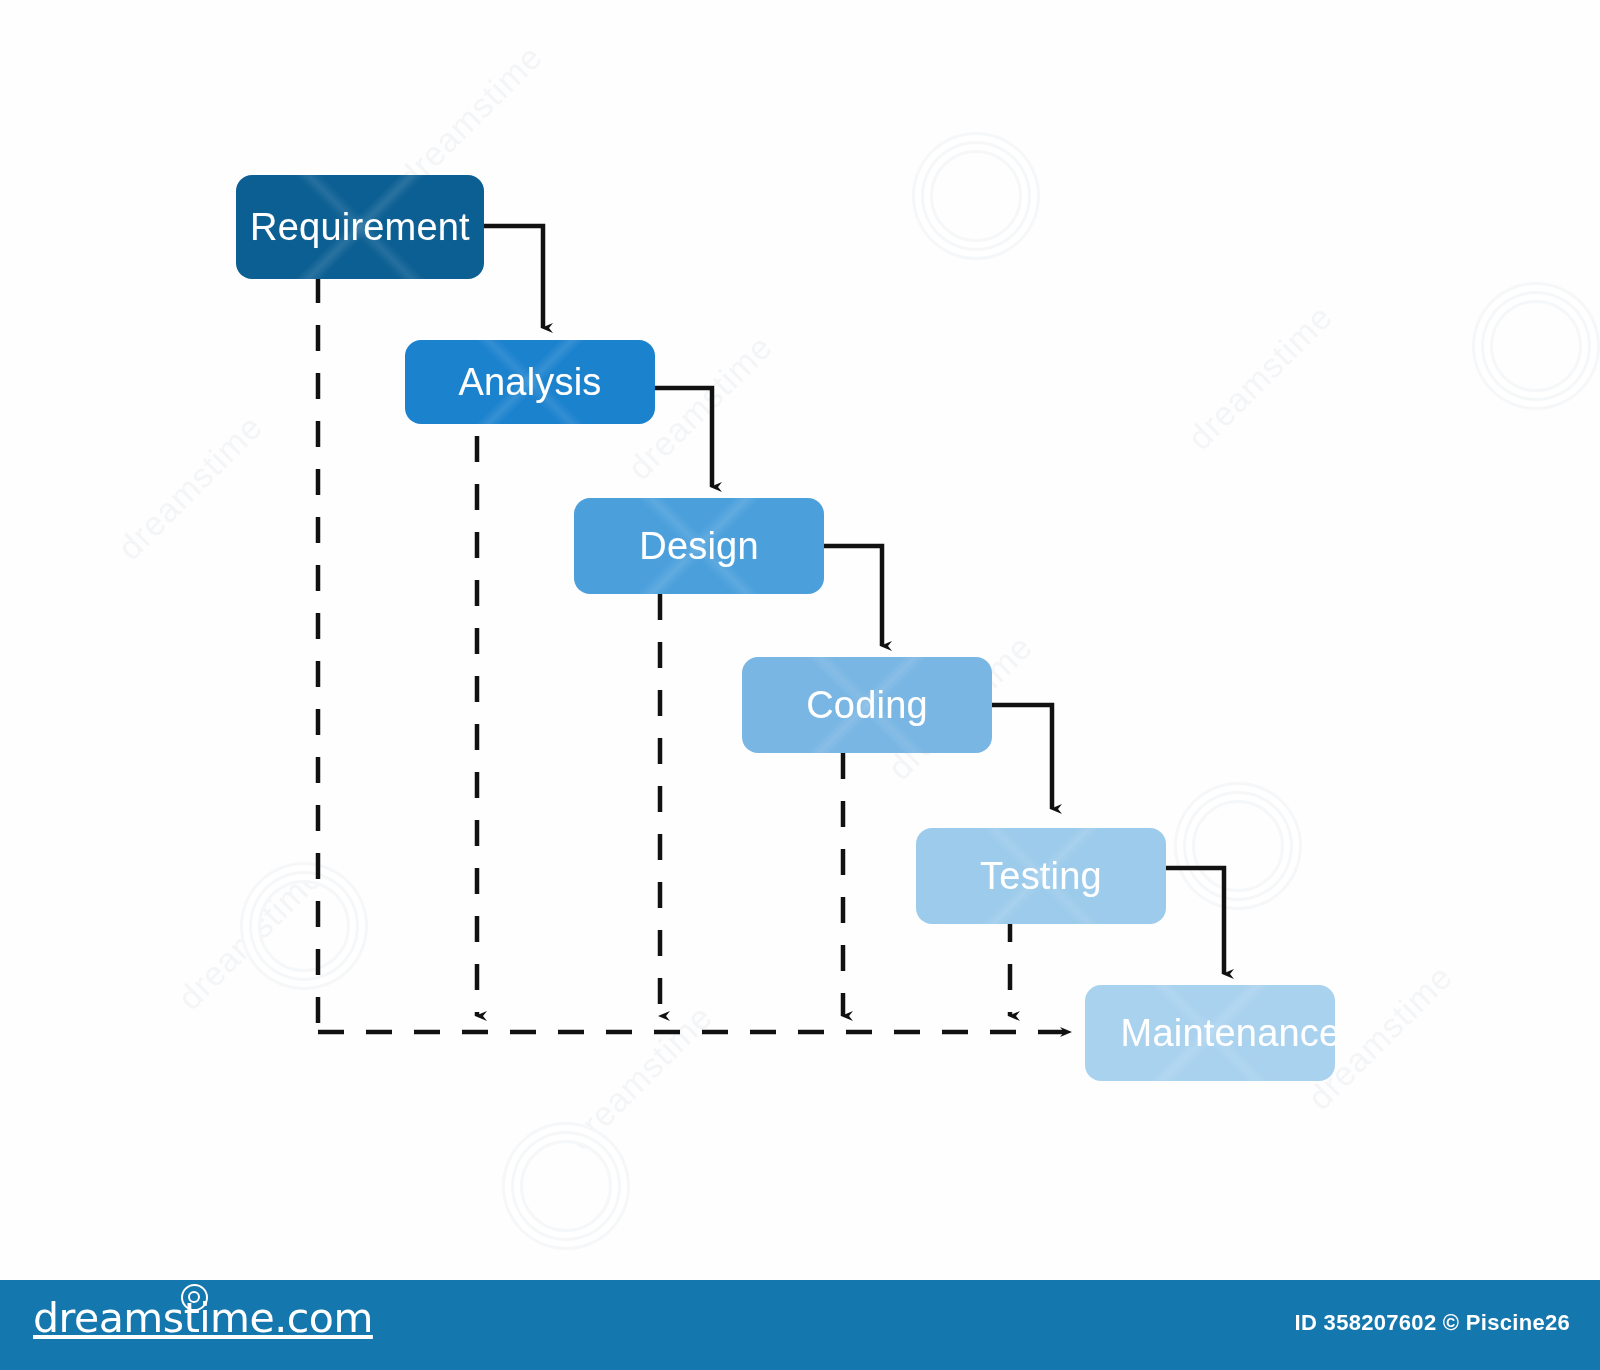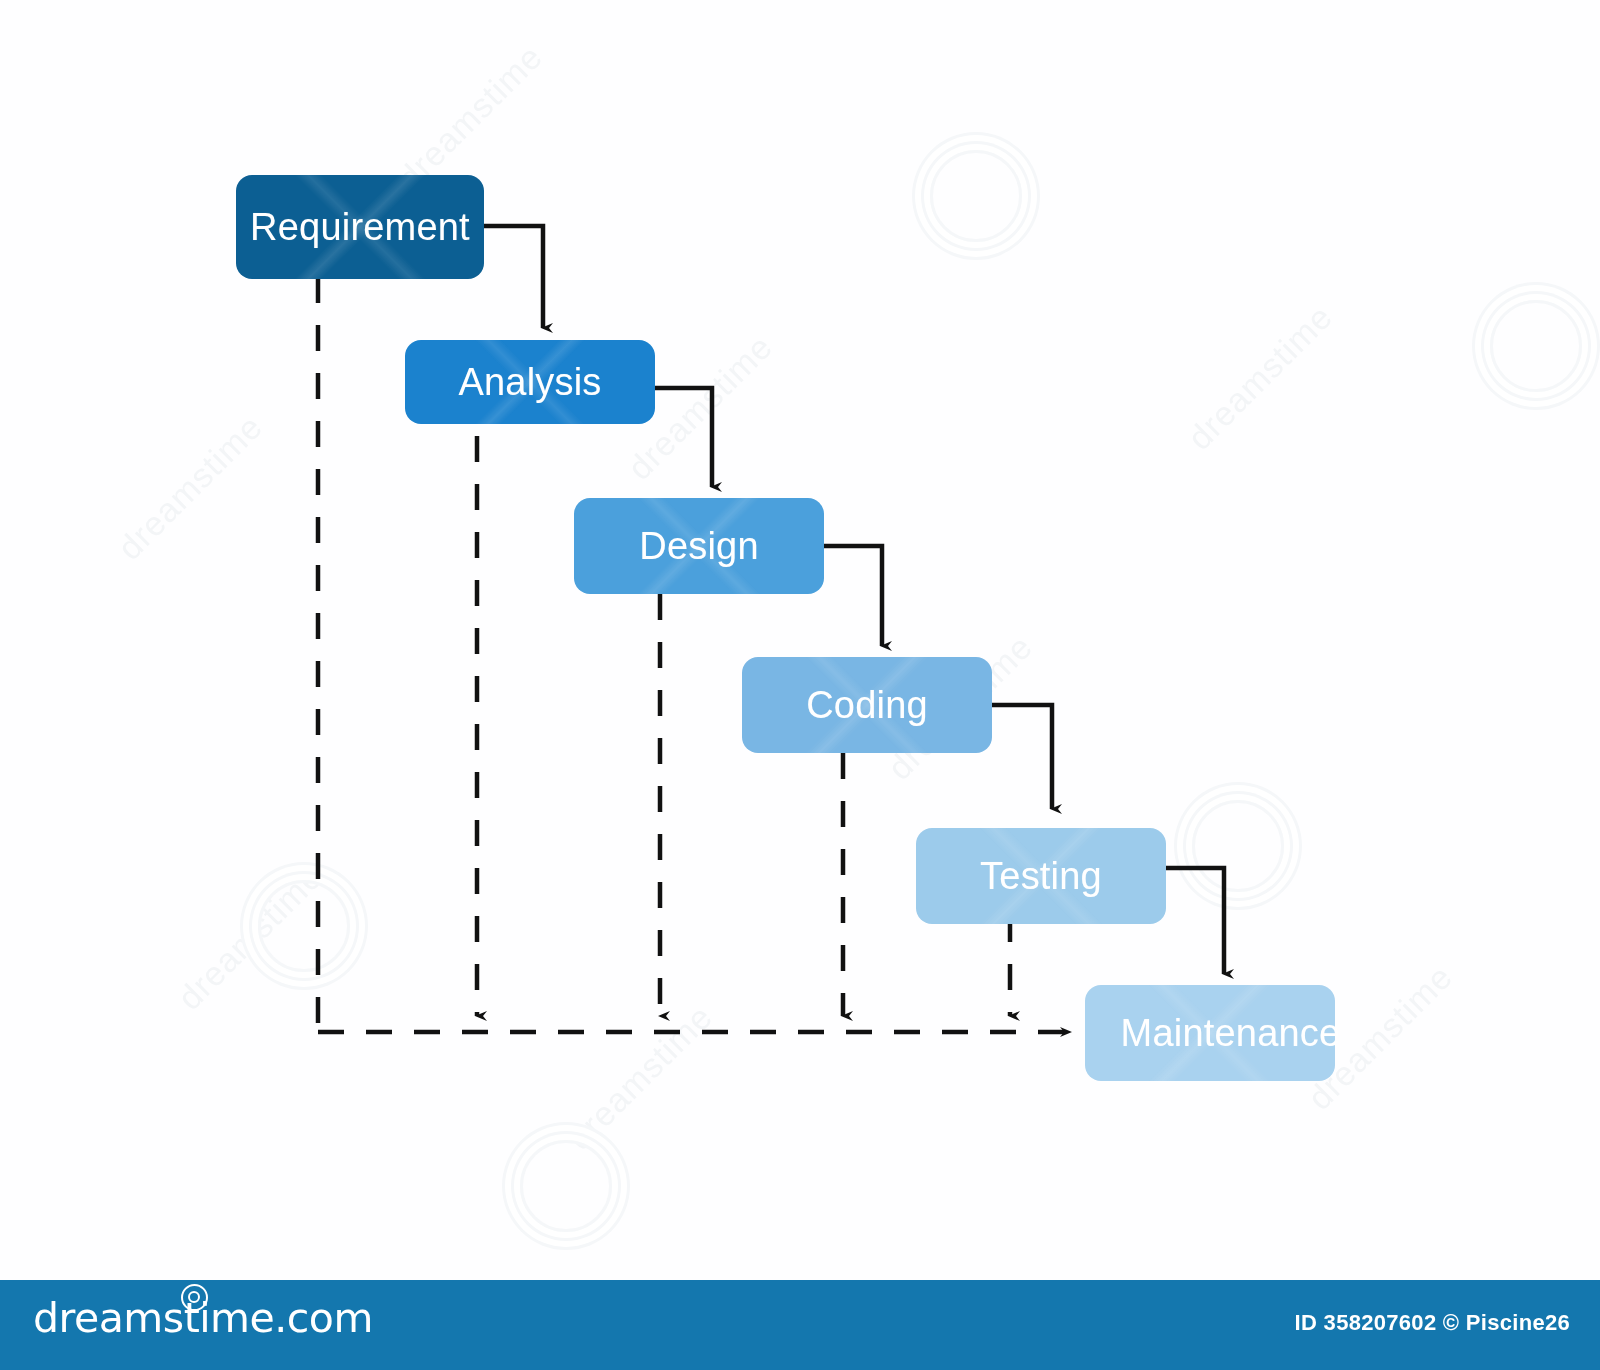--- a/index.html
+++ b/index.html
@@ -118,6 +118,7 @@
     letter-spacing: -0.5px;
     line-height: 1;
     white-space: nowrap;
+    text-decoration: underline;
   }
   #brand-spiral {
     position: absolute;

